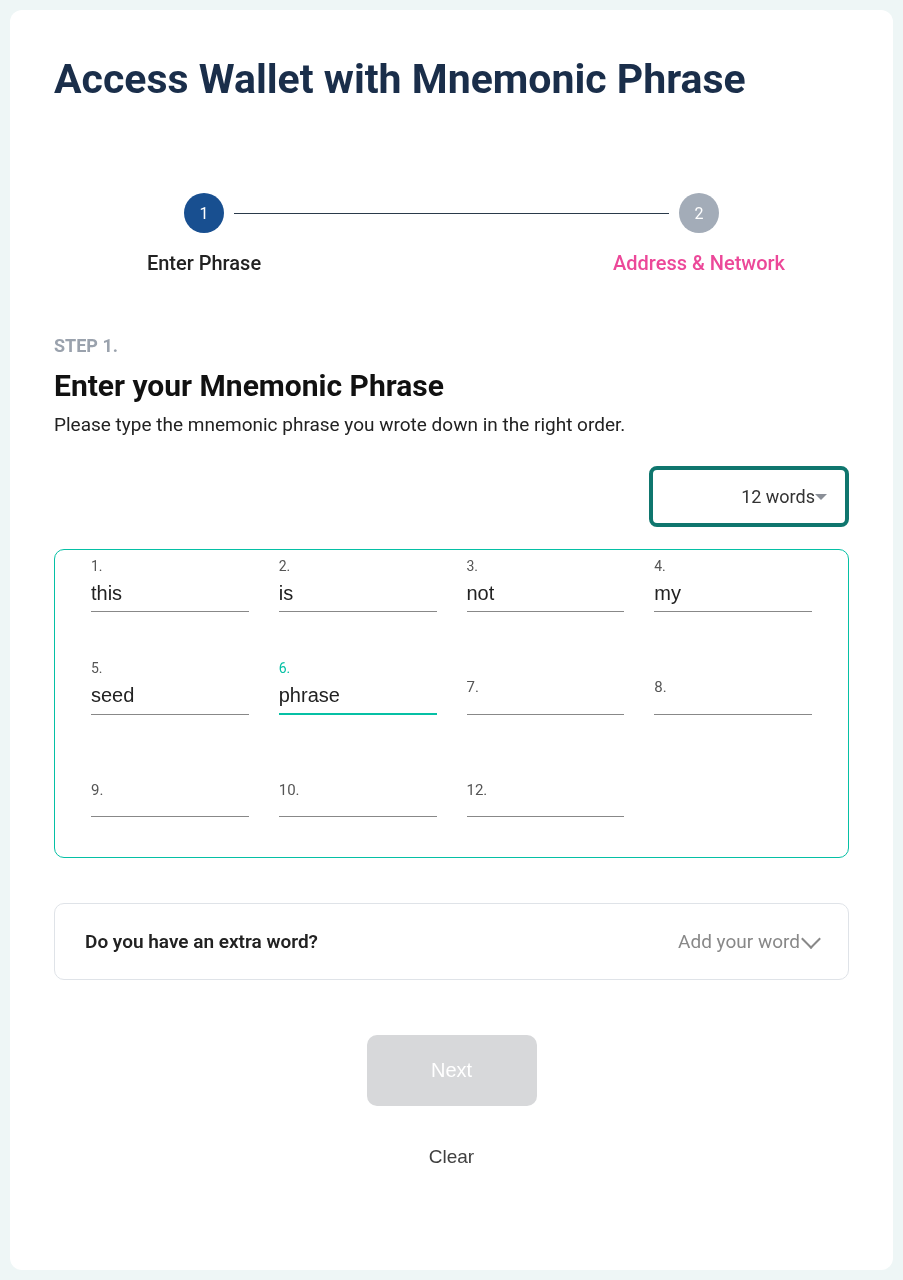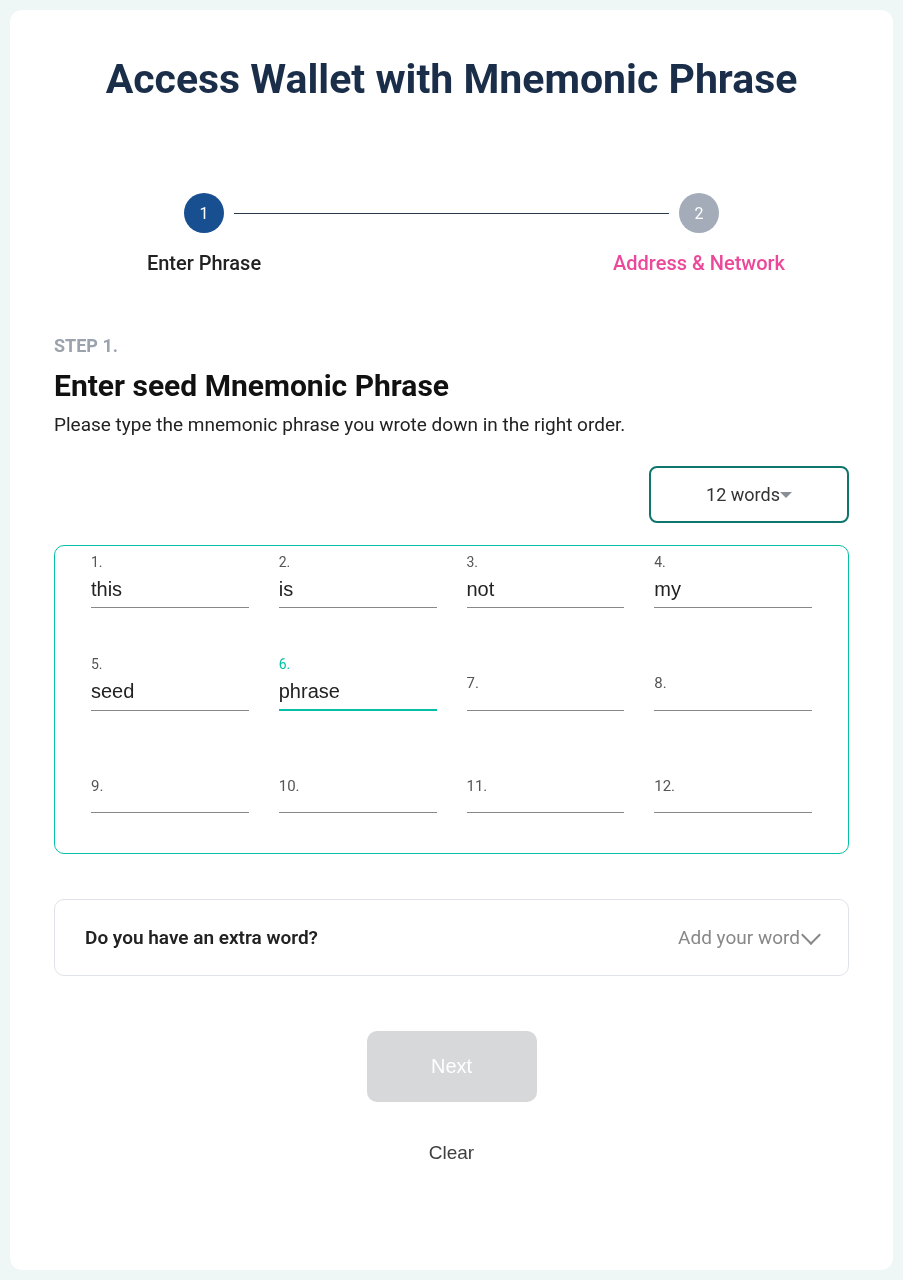--- a/index.html
+++ b/index.html
@@ -25,7 +25,6 @@
       font-weight: 700;
       color: #1a2e4a;
       margin-bottom: 90px;
-      text-align: center;
     }
     .stepper {
       display: flex;

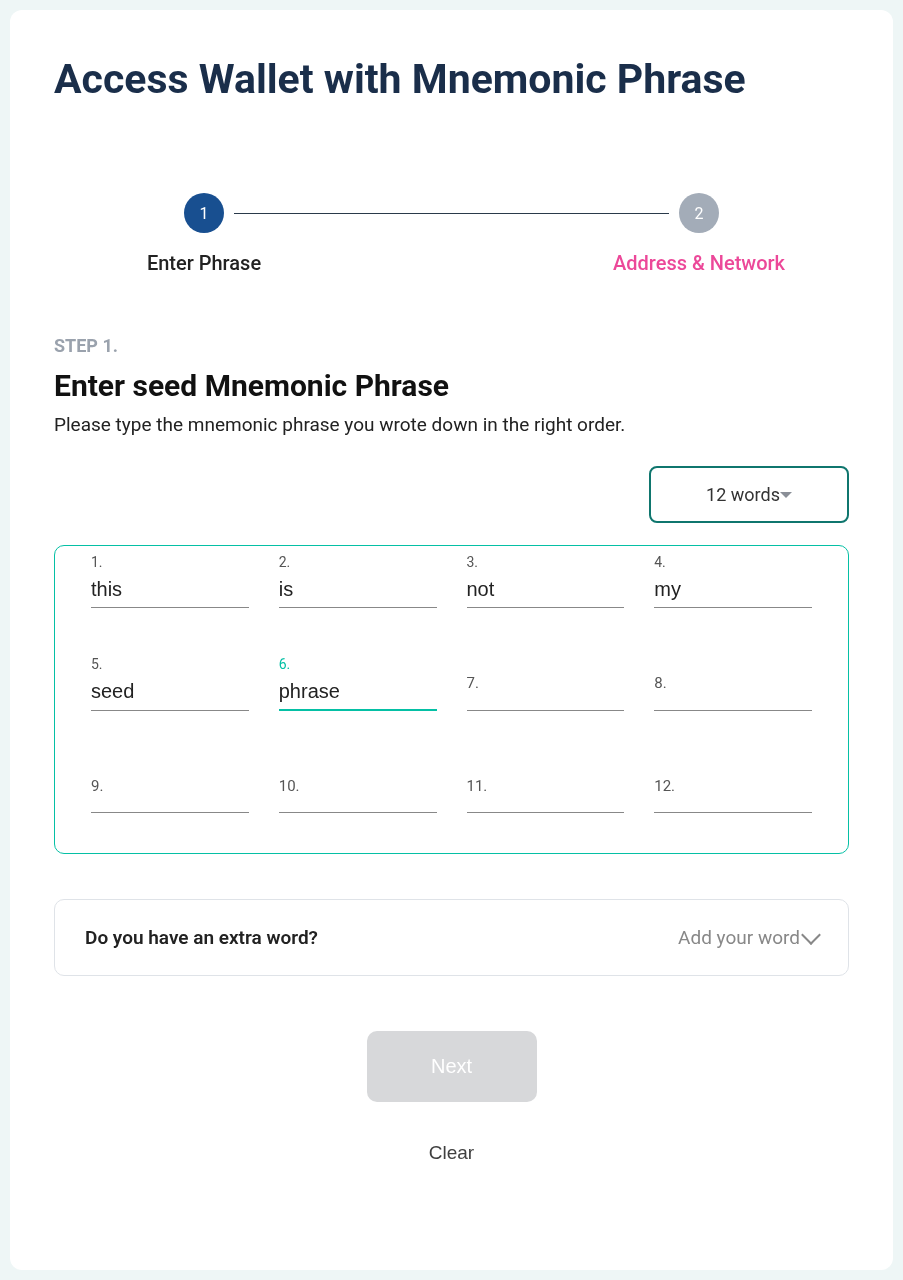--- a/index.html
+++ b/index.html
@@ -237,7 +237,7 @@
   </div>
 
   <div class="section-step">STEP 1.</div>
-  <div class="section-heading">Enter seed Mnemonic Phrase</div>
+  <div class="section-heading">Enter your Mnemonic Phrase</div>
   <div class="section-desc">Please type the mnemonic phrase you wrote down in the right order.</div>
 
   <div class="select-row">

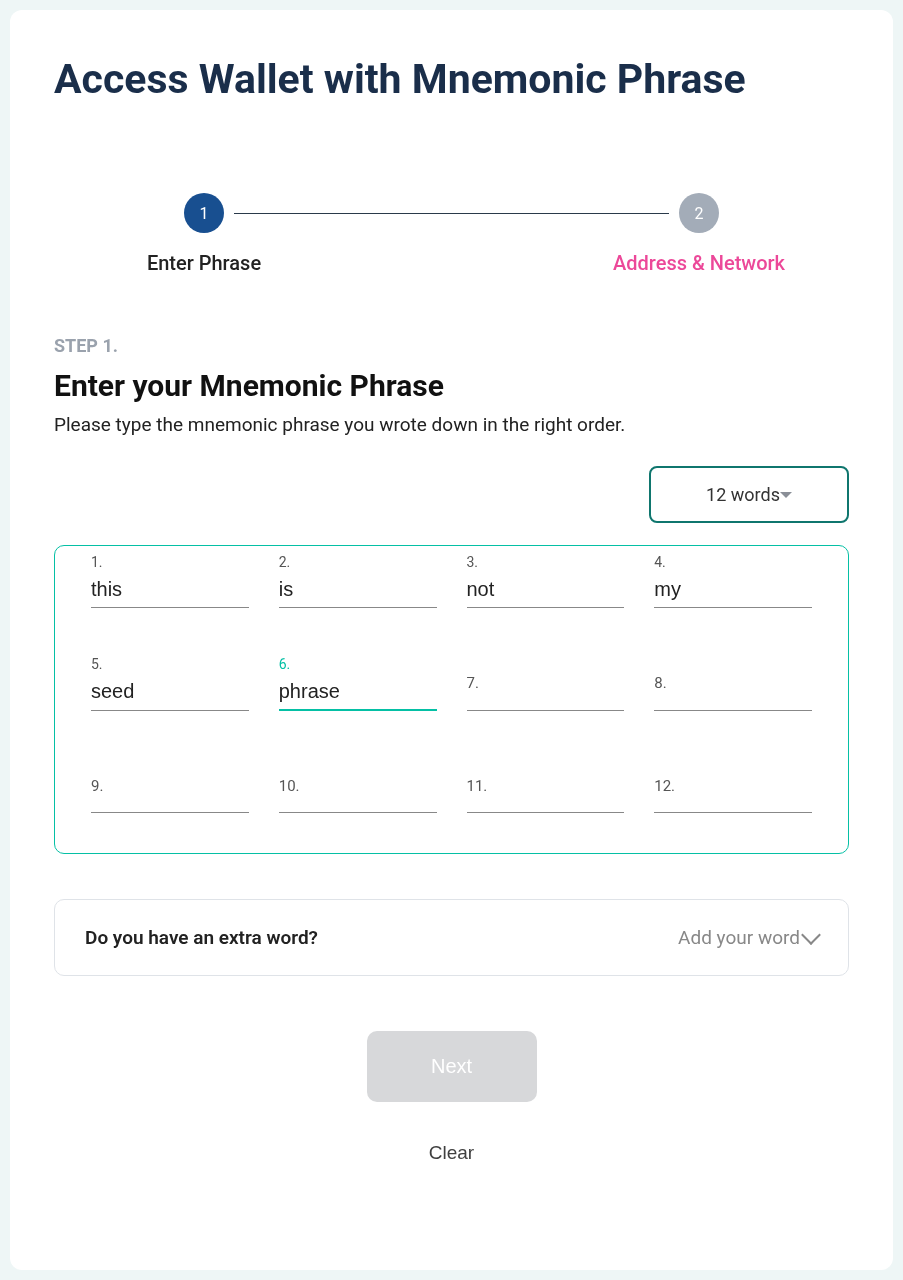--- a/index.html
+++ b/index.html
@@ -99,13 +99,13 @@
       margin-bottom: 22px;
     }
     .select-box {
-      border: 2px solid #0f766e;
+      border: 4px solid #0f766e;
       border-radius: 8px;
       padding: 16px 18px;
       width: 200px;
       display: flex;
       align-items: center;
-      justify-content: center;
+      justify-content: flex-end;
       font-size: 18px;
       color: #333;
       cursor: pointer;

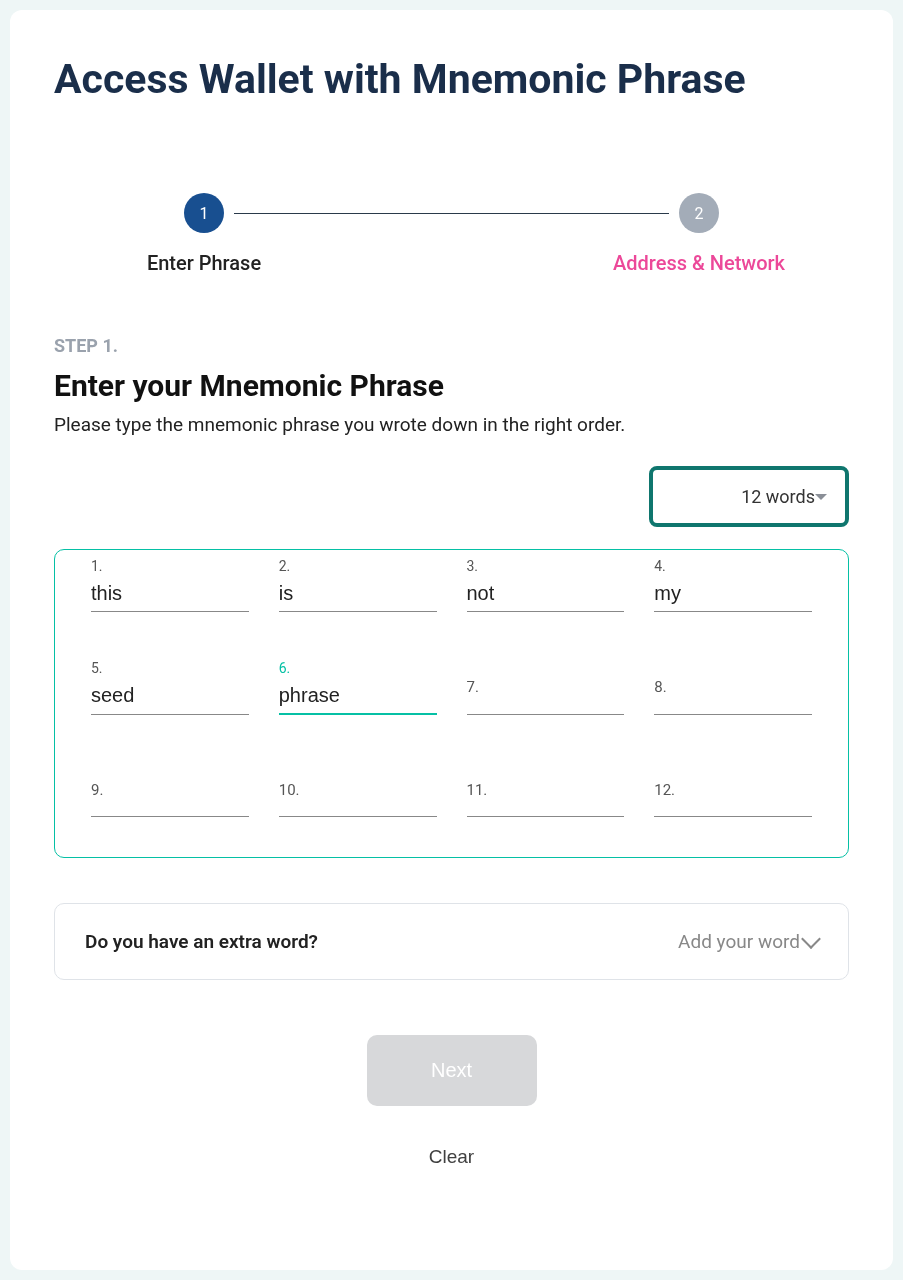--- a/index.html
+++ b/index.html
@@ -259,7 +259,6 @@
         <div class="word-field"><div class="word-label">8.</div><input class="word-input" type="text" style=""></div>
         <div class="word-field"><div class="word-label">9.</div><input class="word-input" type="text" style=""></div>
         <div class="word-field"><div class="word-label">10.</div><input class="word-input" type="text" style=""></div>
-        <div class="word-field"><div class="word-label">11.</div><input class="word-input" type="text" style=""></div>
         <div class="word-field"><div class="word-label">12.</div><input class="word-input" type="text" style=""></div>
       </div>
   </div>

